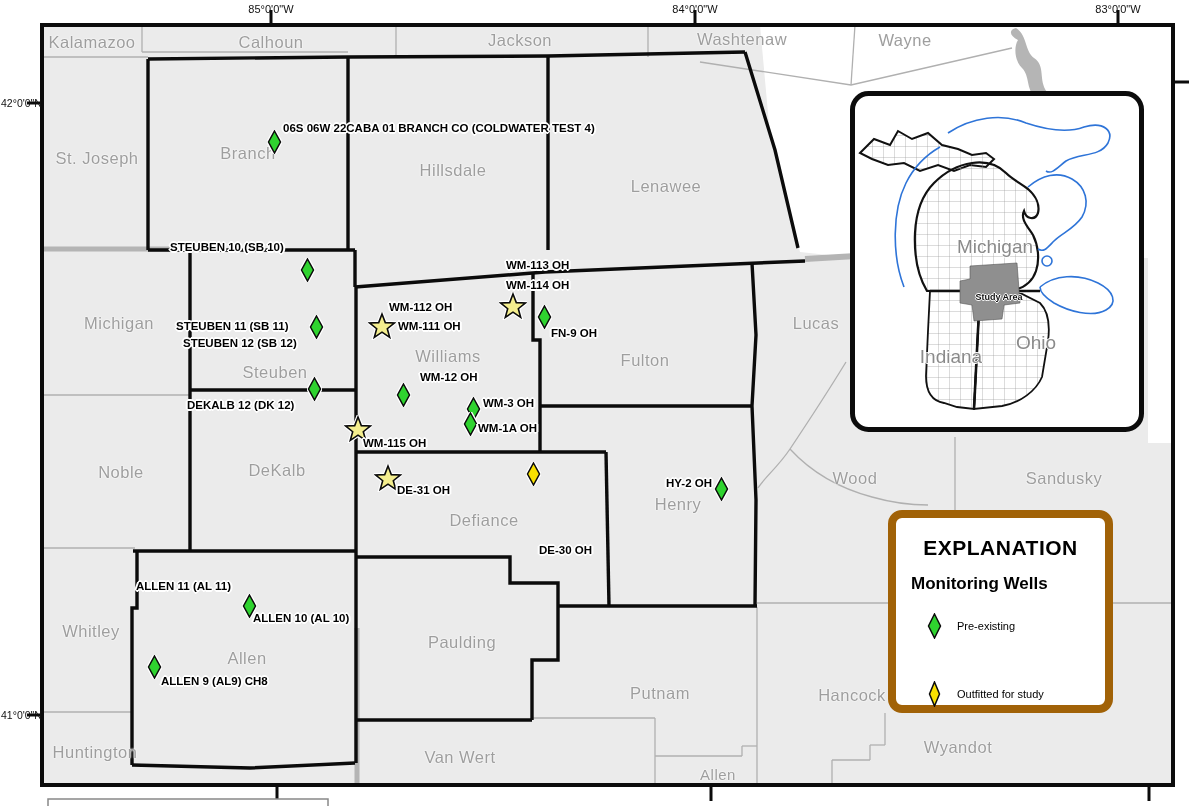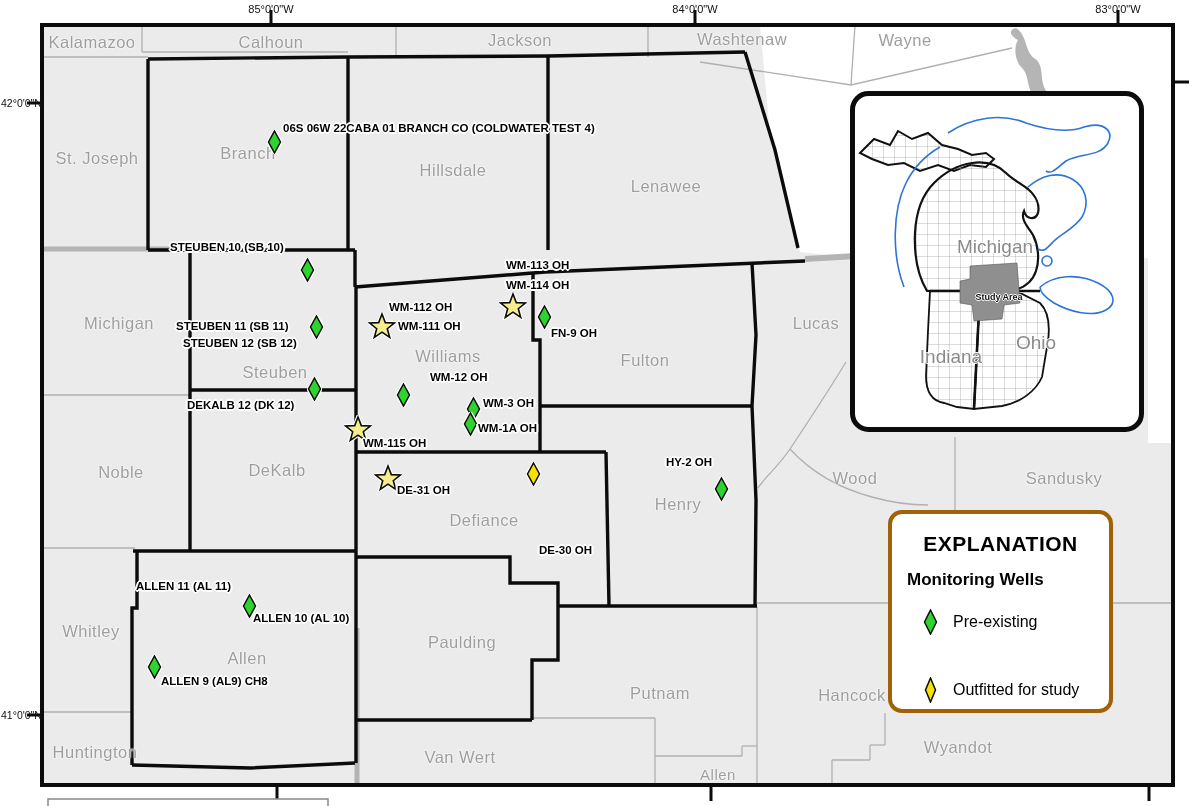--- a/index.html
+++ b/index.html
@@ -273,7 +273,7 @@
   <div class="wl" style="left:506px;top:259px;">WM-113 OH</div>
   <div class="wl" style="left:506px;top:279px;">WM-114 OH</div>
   <div class="wl" style="left:551px;top:327px;">FN-9 OH</div>
-  <div class="wl" style="left:430px;top:371px;">WM-12 OH</div>
+  <div class="wl" style="left:420px;top:371px;">WM-12 OH</div>
   <div class="wl" style="left:483px;top:397px;">WM-3 OH</div>
   <div class="wl" style="left:478px;top:422px;">WM-1A OH</div>
   <div class="wl" style="left:363px;top:437px;">WM-115 OH</div>

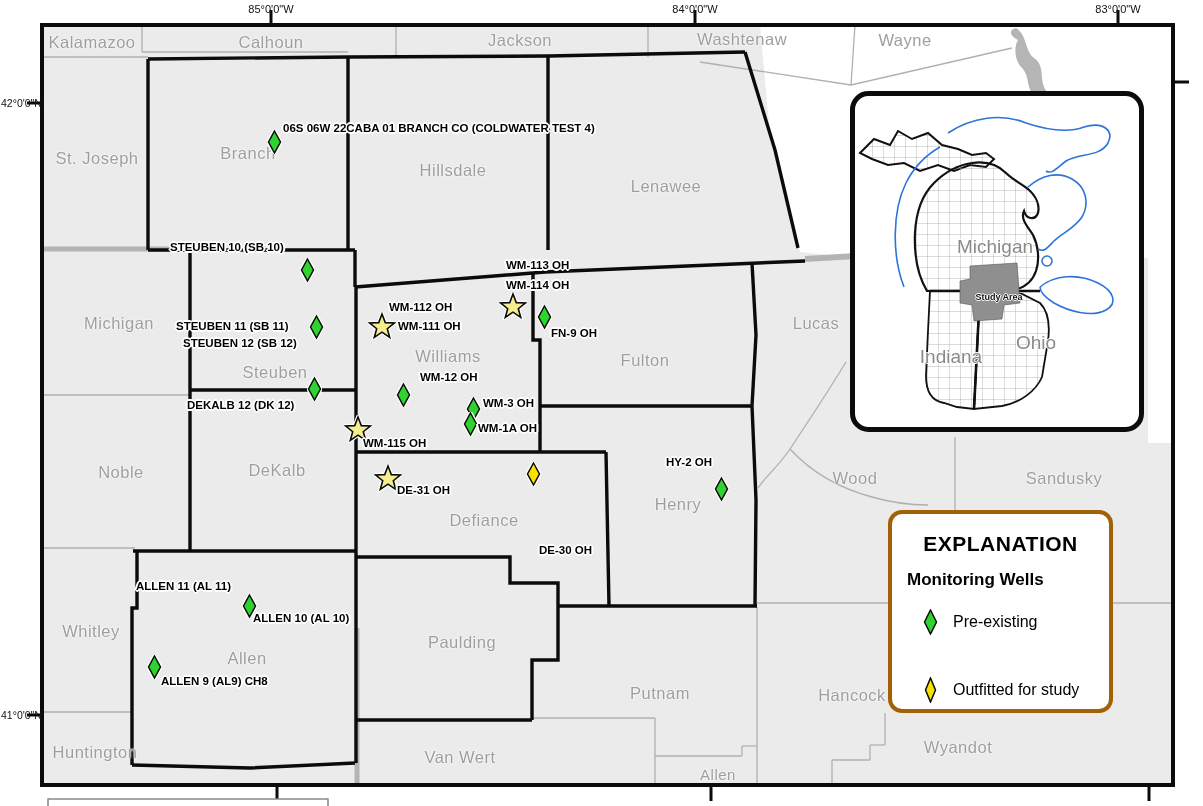--- a/index.html
+++ b/index.html
@@ -279,7 +279,7 @@
   <div class="wl" style="left:363px;top:437px;">WM-115 OH</div>
   <div class="wl" style="left:397px;top:484px;">DE-31 OH</div>
   <div class="wl" style="left:539px;top:499px;margin-top:45px;">DE-30 OH</div>
-  <div class="wl" style="left:666px;top:456px;text-align:right;">HY-2 OH</div>
+  <div class="wl" style="left:666px;top:477px;text-align:right;">HY-2 OH</div>
   <div class="wl" style="left:136px;top:580px;">ALLEN 11 (AL 11)</div>
   <div class="wl" style="left:253px;top:612px;">ALLEN 10 (AL 10)</div>
   <div class="wl" style="left:161px;top:675px;">ALLEN 9 (AL9) CH8</div>

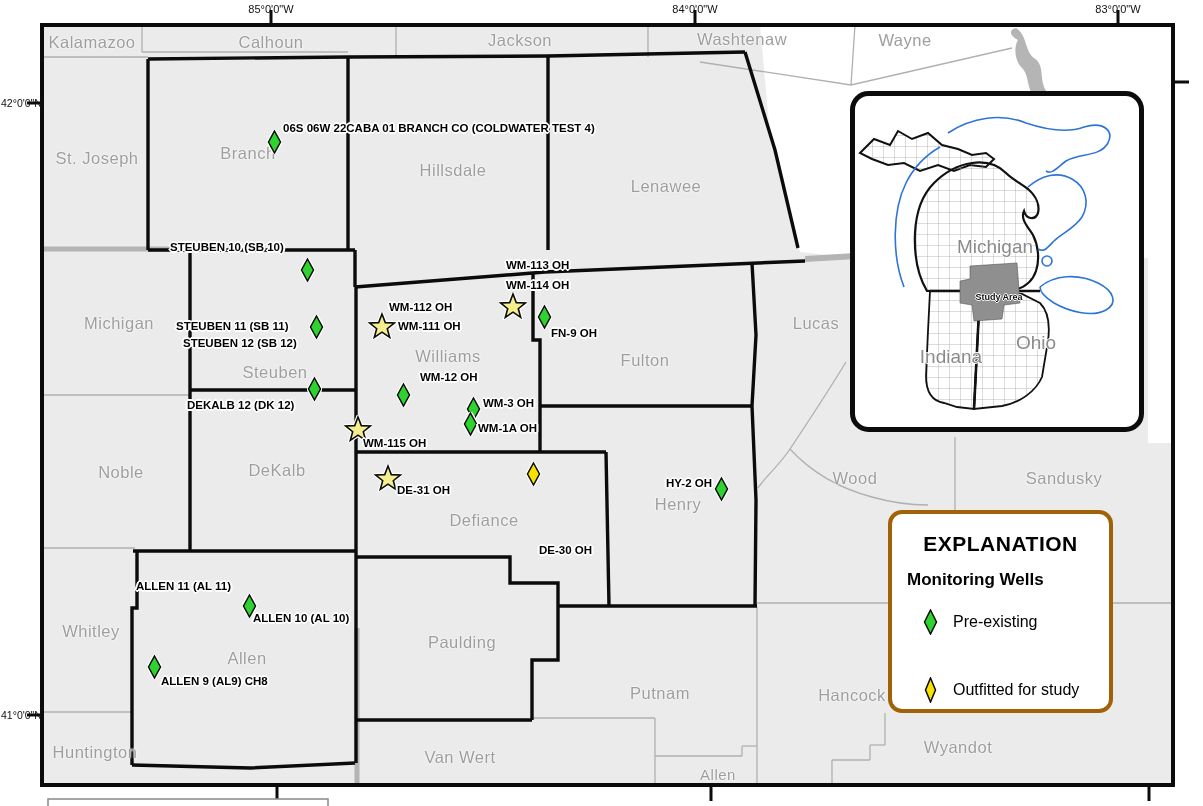--- a/index.html
+++ b/index.html
@@ -29,7 +29,7 @@
   .inset .ilab.dark{color:#111;font-size:9px;font-weight:700;}
   
   .legend{position:absolute;left:888px;top:510px;width:225px;height:203px;
-      background:#fff;border:4px solid #a16207;border-radius:14px;box-sizing:border-box;}
+      background:#fff;border:8px solid #a16207;border-radius:14px;box-sizing:border-box;}
   .legend .ltitle{position:absolute;left:0;right:0;top:18px;text-align:center;
       font-size:21px;font-weight:700;color:#000;letter-spacing:.5px;}
   .legend .lsub{position:absolute;left:15px;top:56px;font-size:17px;font-weight:700;color:#000;}

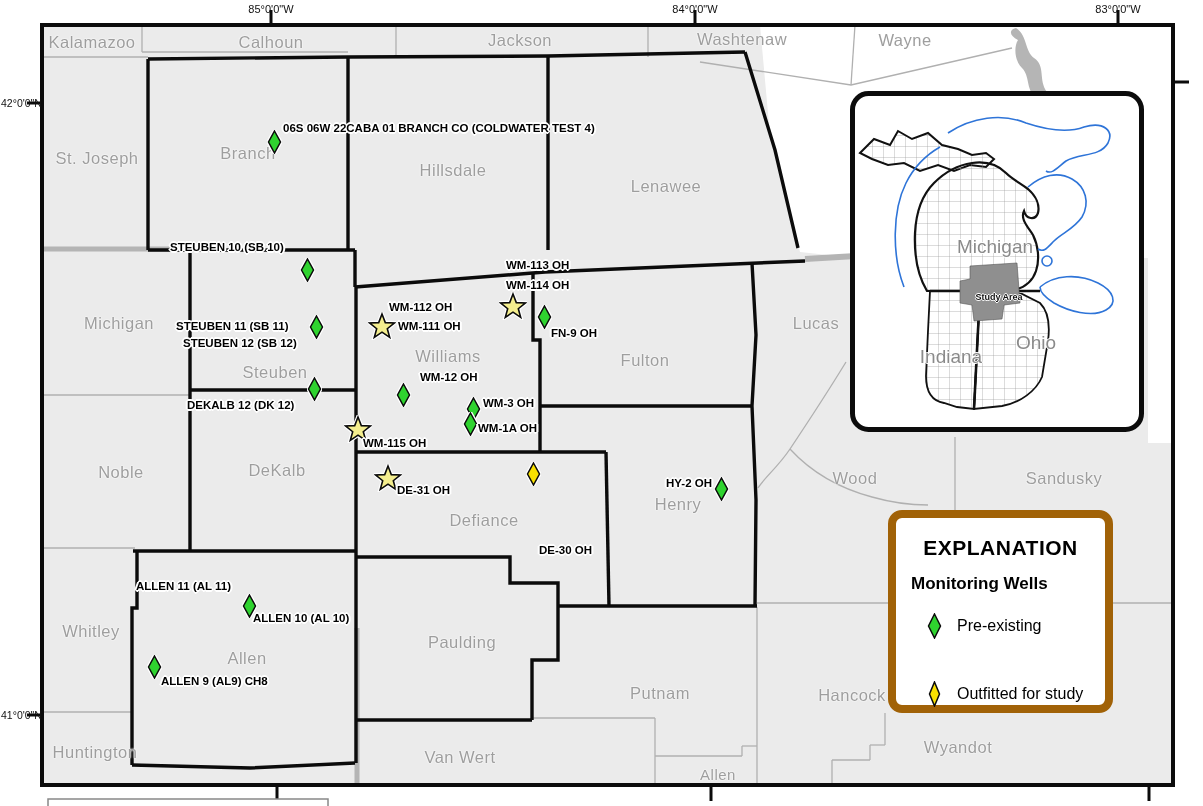--- a/index.html
+++ b/index.html
@@ -35,7 +35,7 @@
   .legend .lsub{position:absolute;left:15px;top:56px;font-size:17px;font-weight:700;color:#000;}
   .lrow{position:absolute;left:15px;width:195px;height:32px;display:flex;align-items:center;}
   .lrow .ic{width:46px;display:flex;justify-content:center;align-items:center;flex:0 0 46px;}
-  .lrow .tx{font-size:16px;color:#000;}
+  .lrow .tx{font-size:11px;color:#000;}
 </style>
 </head>
 <body>

